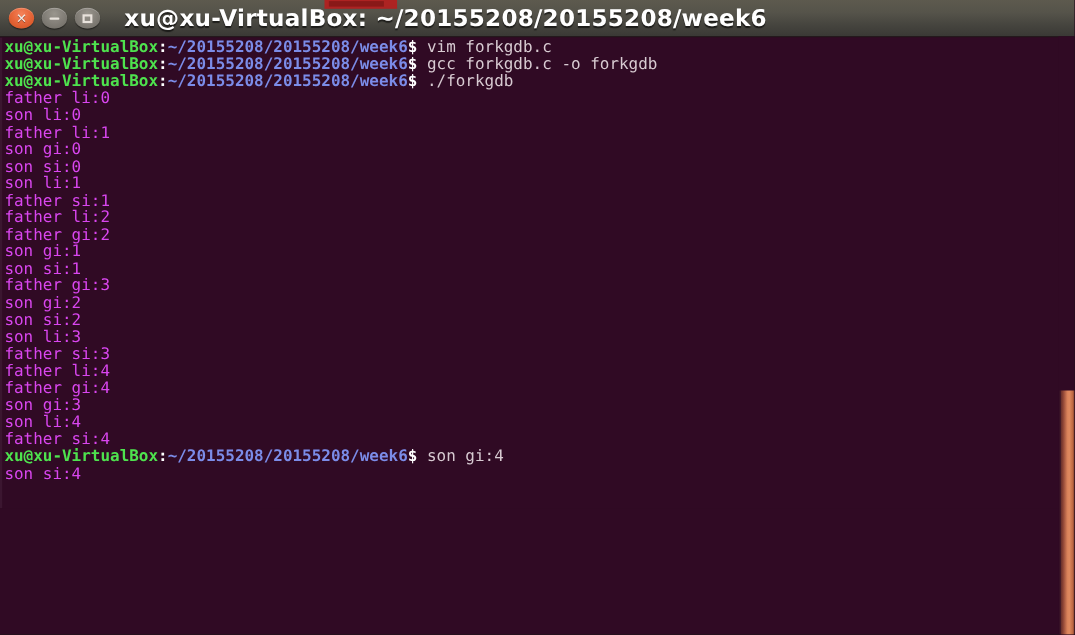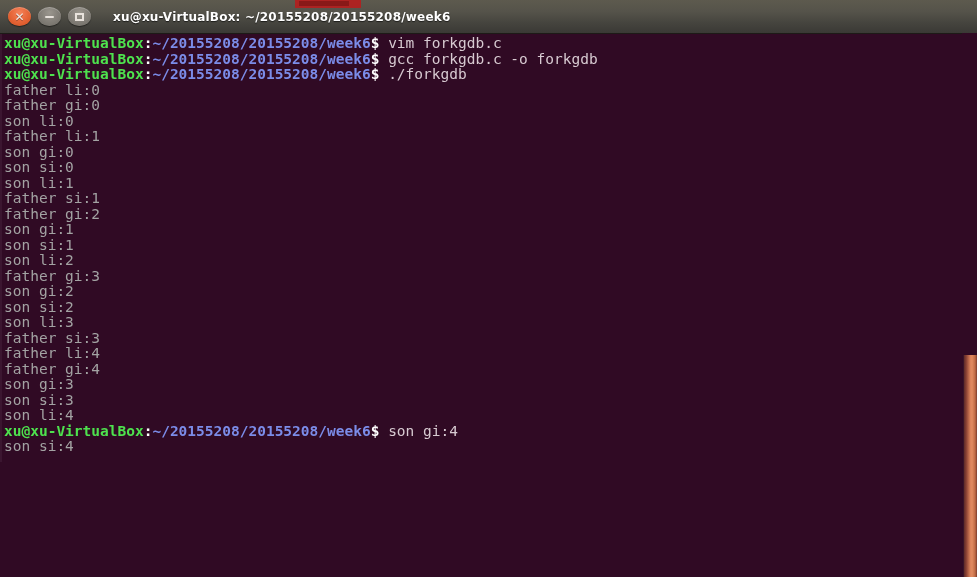--- a/index.html
+++ b/index.html
@@ -88,7 +88,7 @@
     color: #ffffff;
     font-family: "DejaVu Sans", sans-serif;
     font-weight: bold;
-    font-size: 12px;
+    font-size: 21px;
     letter-spacing: 0.2px;
     text-shadow: 0 1px 1px rgba(0,0,0,0.6);
     white-space: nowrap;

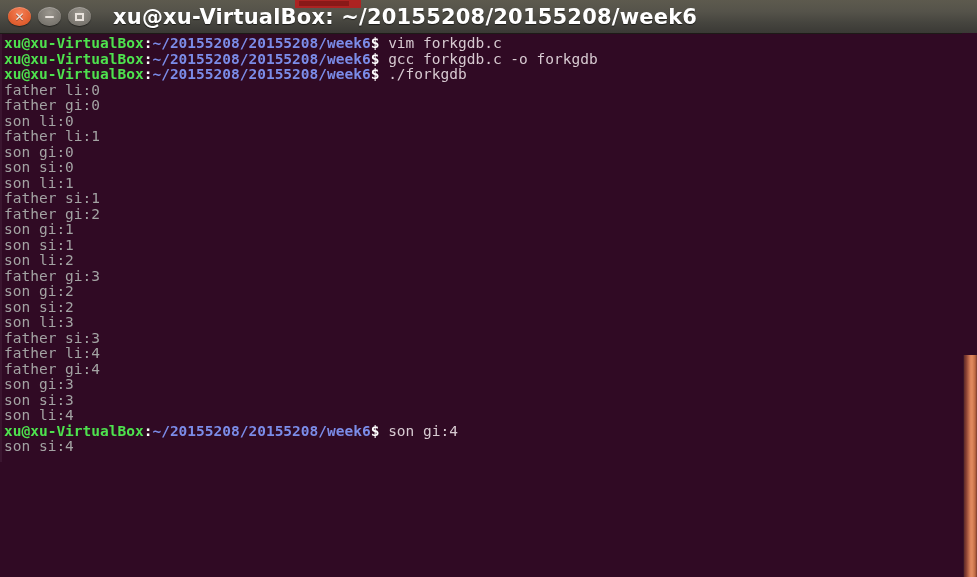--- a/index.html
+++ b/index.html
@@ -124,7 +124,7 @@
   .path  { color: #7b8ce8; font-weight: bold; }
   .dollar{ color: #ffffff; font-weight: bold; }
   .cmd   { color: #d7cad1; }
-  .out   { color: #a3a3a3; }
+  .out   { color: #d946ef; }
 
   
   .scrollbar-track {

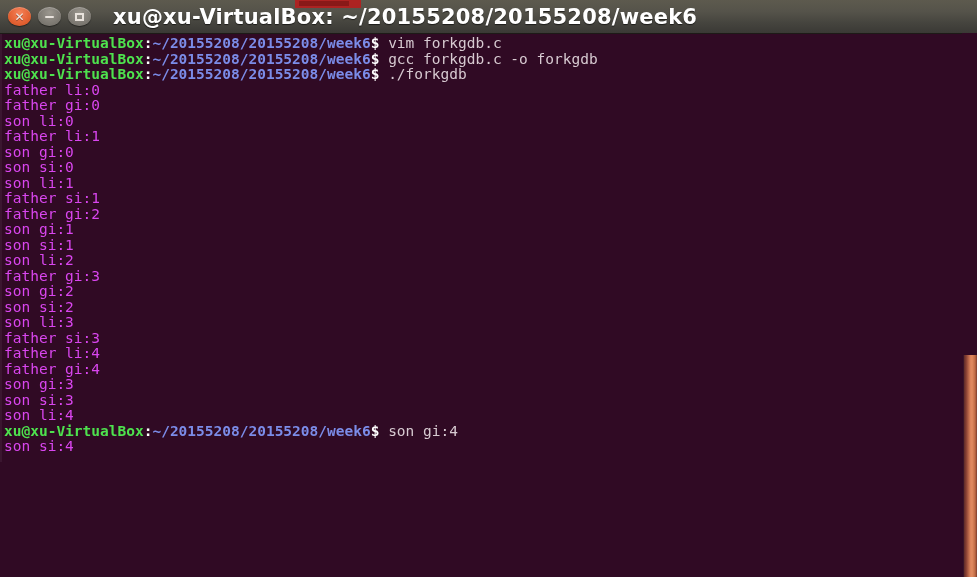--- a/index.html
+++ b/index.html
@@ -172,7 +172,6 @@
       <div class="line"><span class="user">xu@xu-VirtualBox</span><span class="sep">:</span><span class="path">~/20155208/20155208/week6</span><span class="dollar">$</span><span class="cmd"> gcc forkgdb.c -o forkgdb</span></div>
       <div class="line"><span class="user">xu@xu-VirtualBox</span><span class="sep">:</span><span class="path">~/20155208/20155208/week6</span><span class="dollar">$</span><span class="cmd"> ./forkgdb</span></div>
       <div class="line"><span class="out">father li:0</span></div>
-      <div class="line"><span class="out">father gi:0</span></div>
       <div class="line"><span class="out">son li:0</span></div>
       <div class="line"><span class="out">father li:1</span></div>
       <div class="line"><span class="out">son gi:0</span></div>

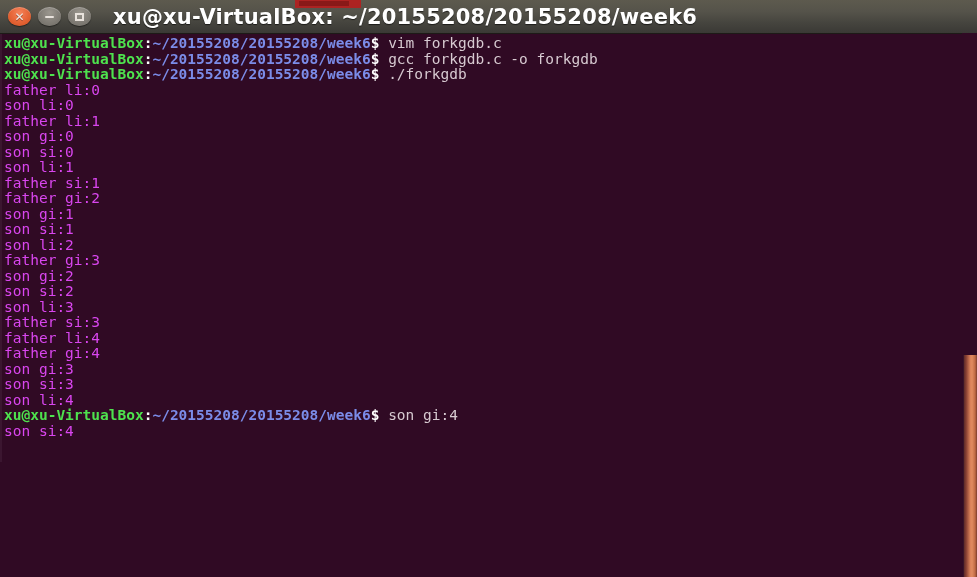--- a/index.html
+++ b/index.html
@@ -178,6 +178,7 @@
       <div class="line"><span class="out">son si:0</span></div>
       <div class="line"><span class="out">son li:1</span></div>
       <div class="line"><span class="out">father si:1</span></div>
+      <div class="line"><span class="out">father li:2</span></div>
       <div class="line"><span class="out">father gi:2</span></div>
       <div class="line"><span class="out">son gi:1</span></div>
       <div class="line"><span class="out">son si:1</span></div>

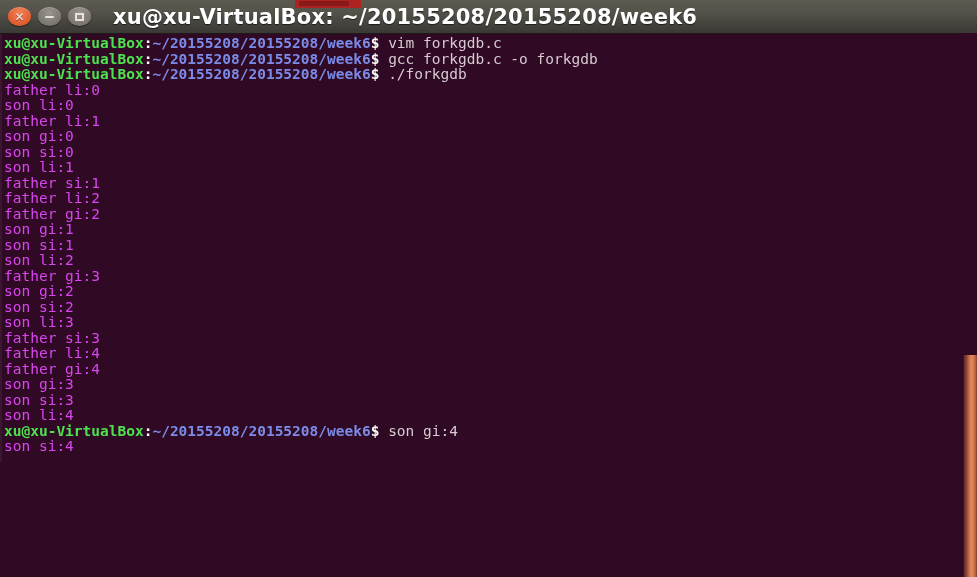--- a/index.html
+++ b/index.html
@@ -182,7 +182,6 @@
       <div class="line"><span class="out">father gi:2</span></div>
       <div class="line"><span class="out">son gi:1</span></div>
       <div class="line"><span class="out">son si:1</span></div>
-      <div class="line"><span class="out">son li:2</span></div>
       <div class="line"><span class="out">father gi:3</span></div>
       <div class="line"><span class="out">son gi:2</span></div>
       <div class="line"><span class="out">son si:2</span></div>

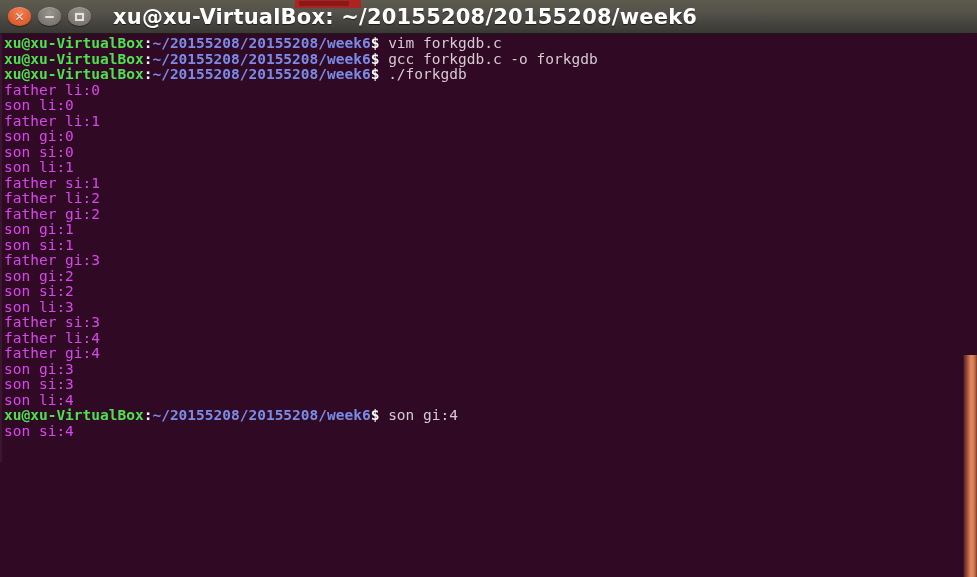--- a/index.html
+++ b/index.html
@@ -190,7 +190,6 @@
       <div class="line"><span class="out">father li:4</span></div>
       <div class="line"><span class="out">father gi:4</span></div>
       <div class="line"><span class="out">son gi:3</span></div>
-      <div class="line"><span class="out">son si:3</span></div>
       <div class="line"><span class="out">son li:4</span></div>
       <div class="line"><span class="user">xu@xu-VirtualBox</span><span class="sep">:</span><span class="path">~/20155208/20155208/week6</span><span class="dollar">$</span><span class="cmd"> son gi:4</span></div>
       <div class="line"><span class="out">son si:4</span></div>

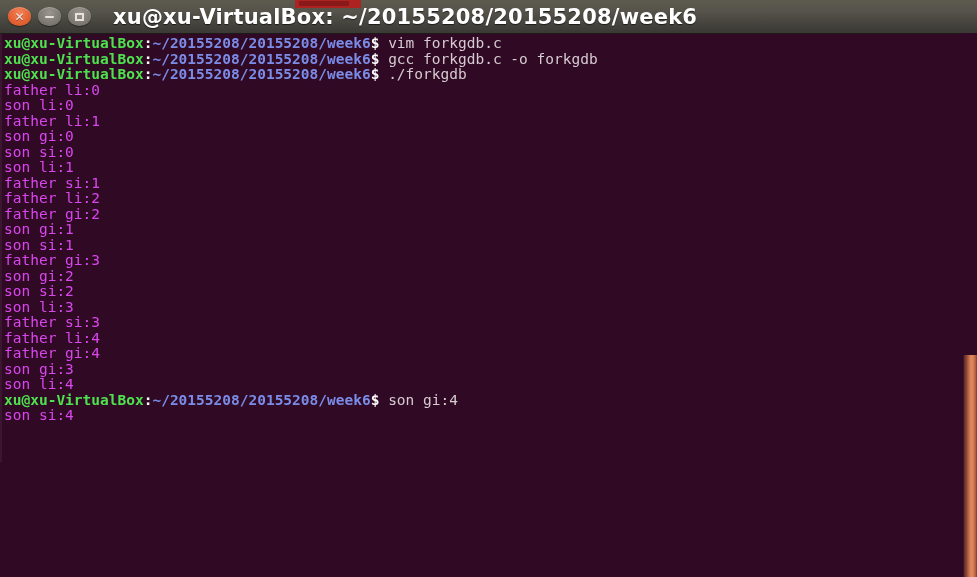--- a/index.html
+++ b/index.html
@@ -191,6 +191,7 @@
       <div class="line"><span class="out">father gi:4</span></div>
       <div class="line"><span class="out">son gi:3</span></div>
       <div class="line"><span class="out">son li:4</span></div>
+      <div class="line"><span class="out">father si:4</span></div>
       <div class="line"><span class="user">xu@xu-VirtualBox</span><span class="sep">:</span><span class="path">~/20155208/20155208/week6</span><span class="dollar">$</span><span class="cmd"> son gi:4</span></div>
       <div class="line"><span class="out">son si:4</span></div>
   </div>

